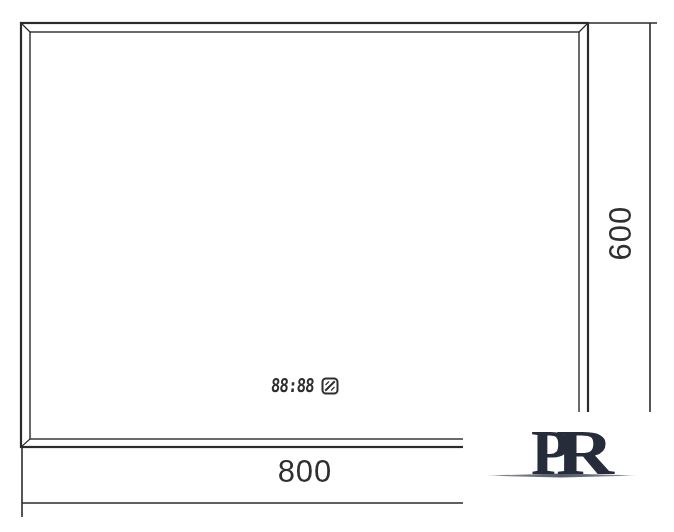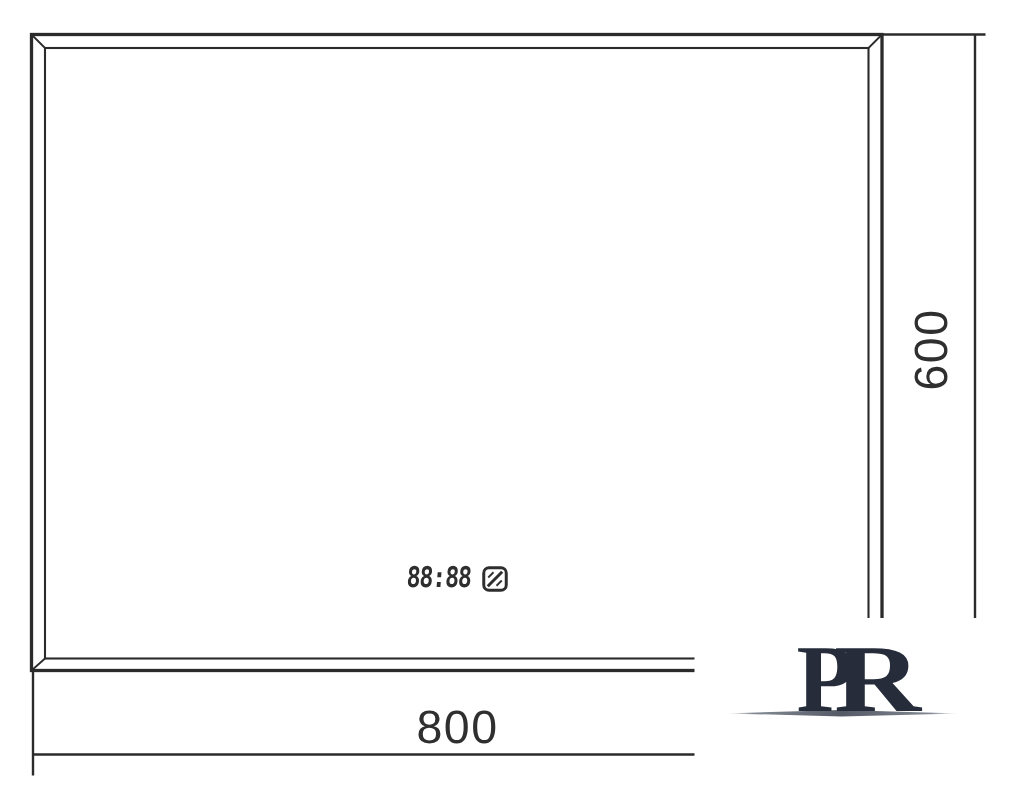--- a/index.html
+++ b/index.html
@@ -27,7 +27,7 @@
     z-index: 2;
     line-height: 1;
   }
-  .dim-label.width  { left: 22px; top: 469px; width: 566px; }
+  .dim-label.width  { left: 22px; top: 456px; width: 566px; }
   .dim-label.height {
     left: 561px; top: 217px; width: 120px; height: 32px;
     transform: rotate(-90deg);

